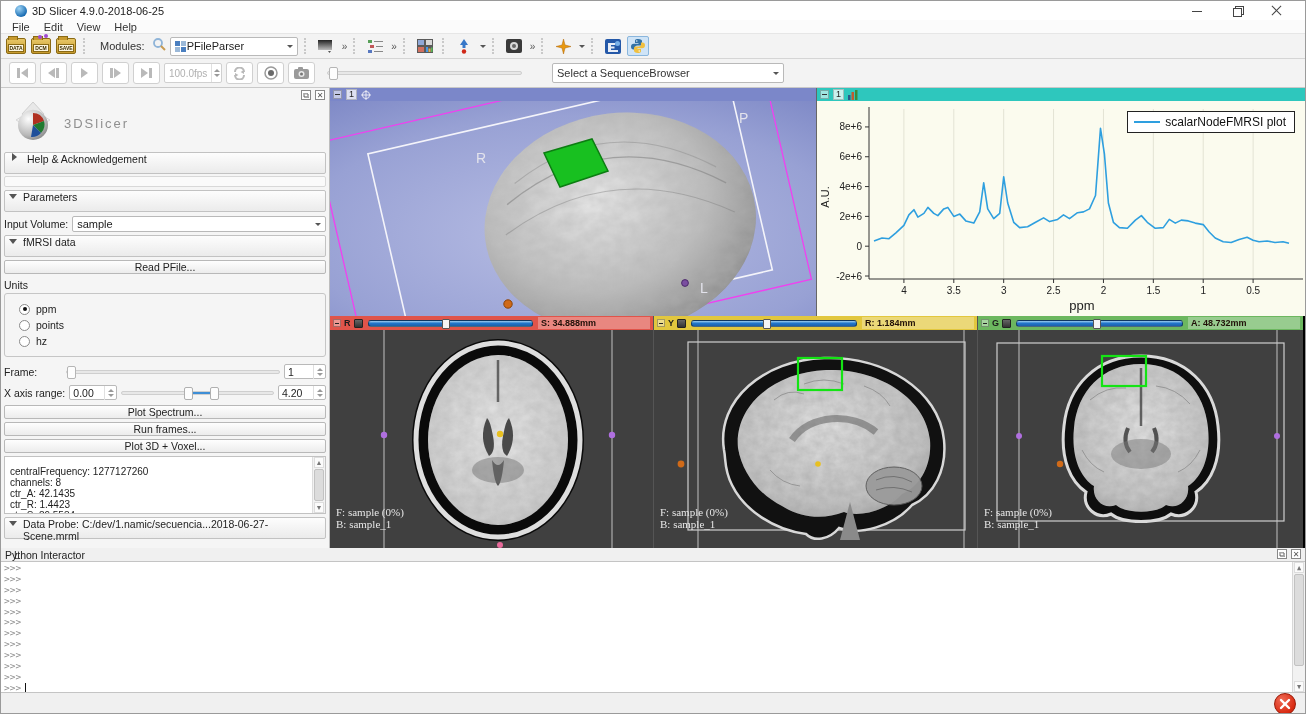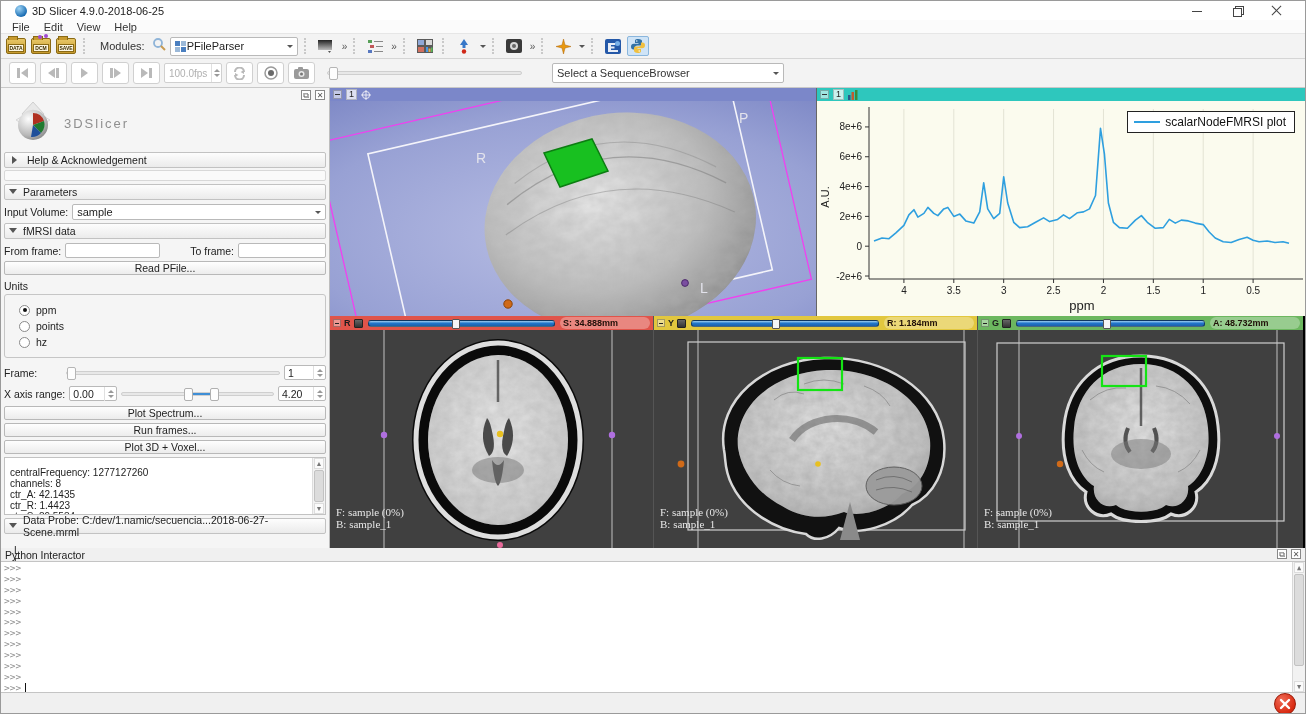--- a/index.html
+++ b/index.html
@@ -67,8 +67,8 @@
   .micon { width:10px; height:10px; border:1px solid #888; background:#fff; position:relative; font-size:8px; line-height:9px; text-align:center; color:#555; }
   .logo { display:flex; align-items:center; height:52px; padding-left:6px; margin-top:6px; }
   .logotext { font-size:13px; letter-spacing:2px; color:#8f8f8f; margin-left:8px; }
-  .sechead { height:16px; background:linear-gradient(#fdfdfd,#ebebeb); border:1px solid #c2c2c2; border-radius:2px;
-      display:flex; align-items:center; padding:0 4px; margin-top:3px; }
+  .sechead { height:22px; background:linear-gradient(#fdfdfd,#ebebeb); border:1px solid #c2c2c2; border-radius:2px;
+      display:flex; align-items:flex-start; padding:0 4px; margin-top:3px; }
   .sechead .tw { width:0; height:0; margin-right:6px; }
   .tw.closed { border:4px solid transparent; border-left:5px solid #555; margin-left:3px; }
   .tw.open { border:4px solid transparent; border-top:5px solid #555; margin-top:3px; }

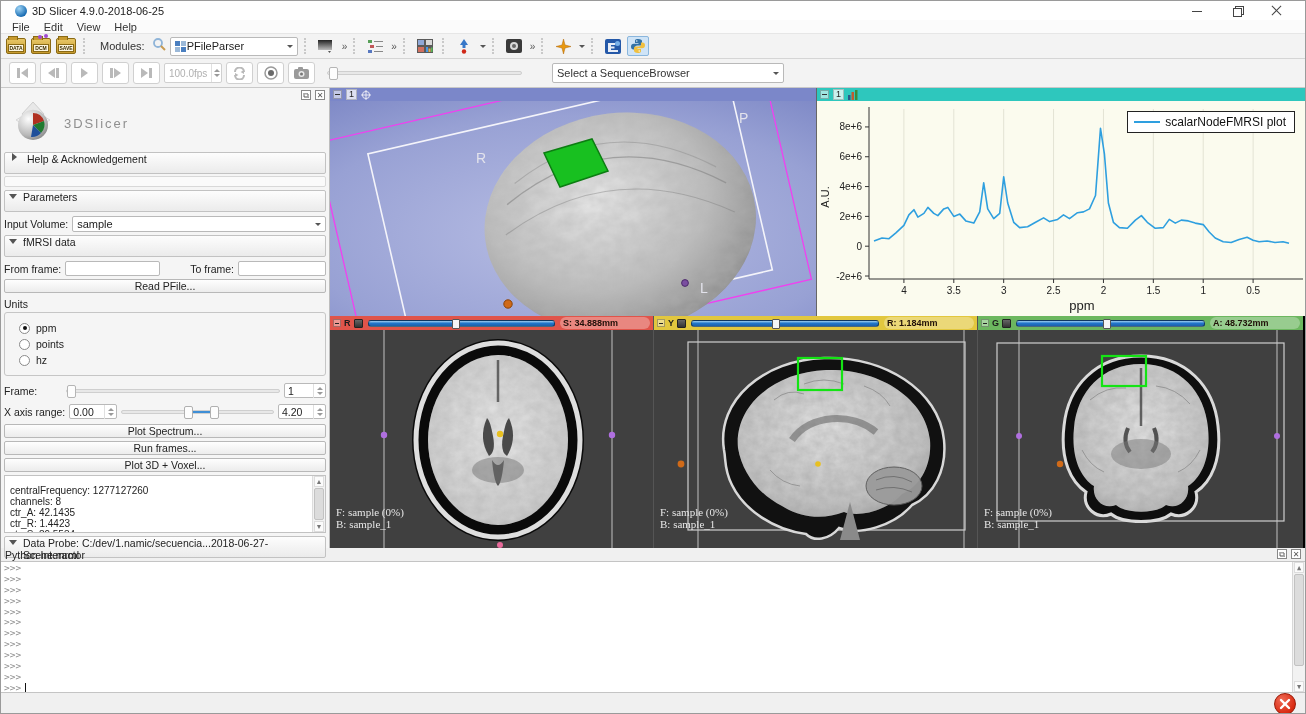--- a/index.html
+++ b/index.html
@@ -385,12 +385,6 @@
         <span class="txt">fMRSI data</span>
       </div>
 
-      <div class="frow">
-        <span class="flabel2">From frame:</span>
-        <div class="tinput" style="width:95px"></div>
-        <span class="flabel2" style="margin-left:auto">To frame:</span>
-        <div class="tinput" style="width:88px"></div>
-      </div>
 
       <div class="pbtn">Read PFile...</div>
 

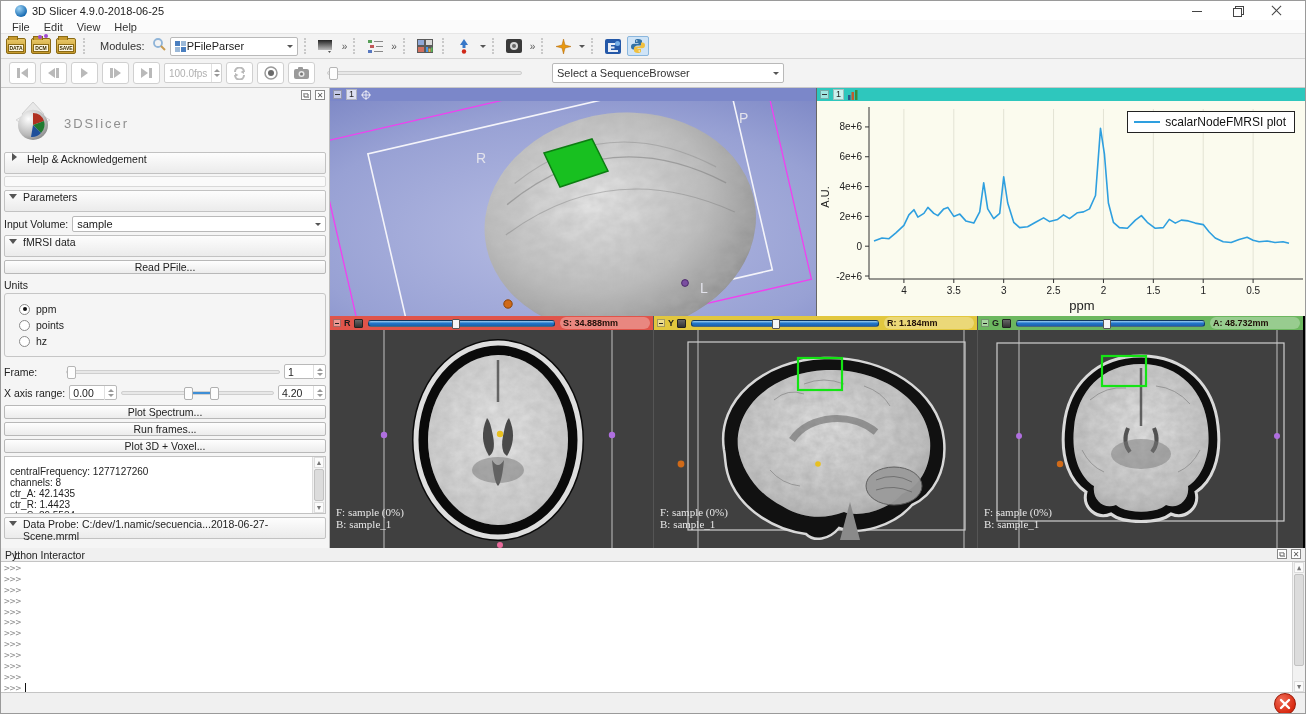--- a/index.html
+++ b/index.html
@@ -121,7 +121,7 @@
   .sgroove { position:relative; flex:1; height:7px; border:1px solid rgba(0,0,0,.45); border-radius:3px;
       background:linear-gradient(#9fd0f2,#2277cc 45%, #1c5fa8); margin:0 2px; }
   .sgroove .shandle { position:absolute; top:-2px; width:8px; height:10px; background:#f5f5f5; border:1px solid #555; border-radius:1px; }
-  .soffset { width:90px; font-size:9px; font-weight:bold; color:#201008; background:rgba(255,255,255,.30); border-radius:6px;
+  .soffset { width:112px; font-size:9px; font-weight:bold; color:#201008; background:rgba(255,255,255,.30); border-radius:0;
       padding:0 3px; line-height:12px; }
   .slicecanvas { position:relative; flex:1; background:#404040; overflow:hidden; }
   .sliceoverlay { position:absolute; left:6px; bottom:18px; font-family:"Liberation Serif",serif; font-size:11px; line-height:12px; color:#e6e6e6; }

